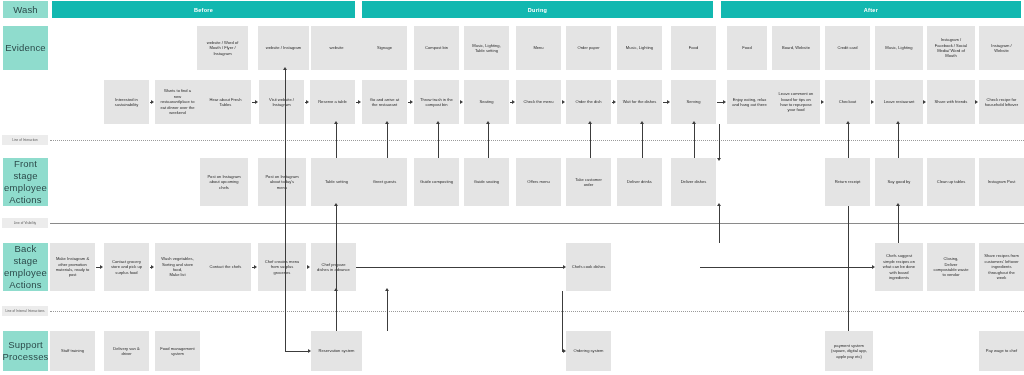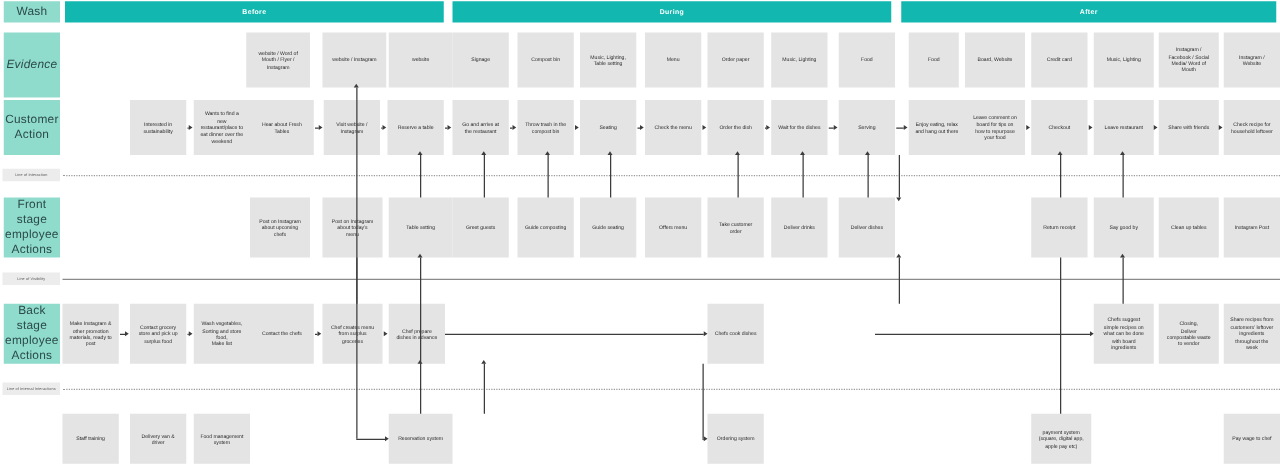--- a/index.html
+++ b/index.html
@@ -98,7 +98,7 @@
 
 <div id="blueprint">
     <div class="row-label" style="left:3px;top:1px;width:45px;height:17px;">Wash</div>
-    <div class="row-label" style="left:3px;top:26px;width:45px;height:52px;font-style:italic;">Evidence</div>
+    <div class="row-label" style="left:3px;top:26px;width:45px;height:44px;">Evidence</div>
     <div class="row-label" style="left:3px;top:80px;width:45px;height:44px;white-space:pre-line;">Customer
 Action</div>
     <div class="row-label" style="left:3px;top:158px;width:45px;height:48px;white-space:pre-line;">Front stage

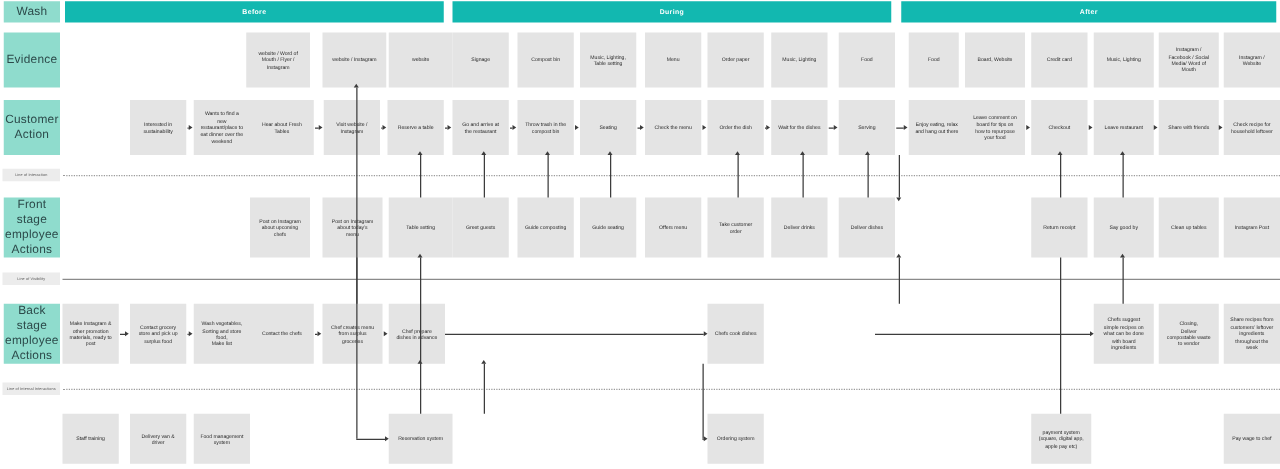--- a/index.html
+++ b/index.html
@@ -99,8 +99,6 @@
 <div id="blueprint">
     <div class="row-label" style="left:3px;top:1px;width:45px;height:17px;">Wash</div>
     <div class="row-label" style="left:3px;top:26px;width:45px;height:44px;">Evidence</div>
-    <div class="row-label" style="left:3px;top:80px;width:45px;height:44px;white-space:pre-line;">Customer
-Action</div>
     <div class="row-label" style="left:3px;top:158px;width:45px;height:48px;white-space:pre-line;">Front stage
 employee
 Actions</div>

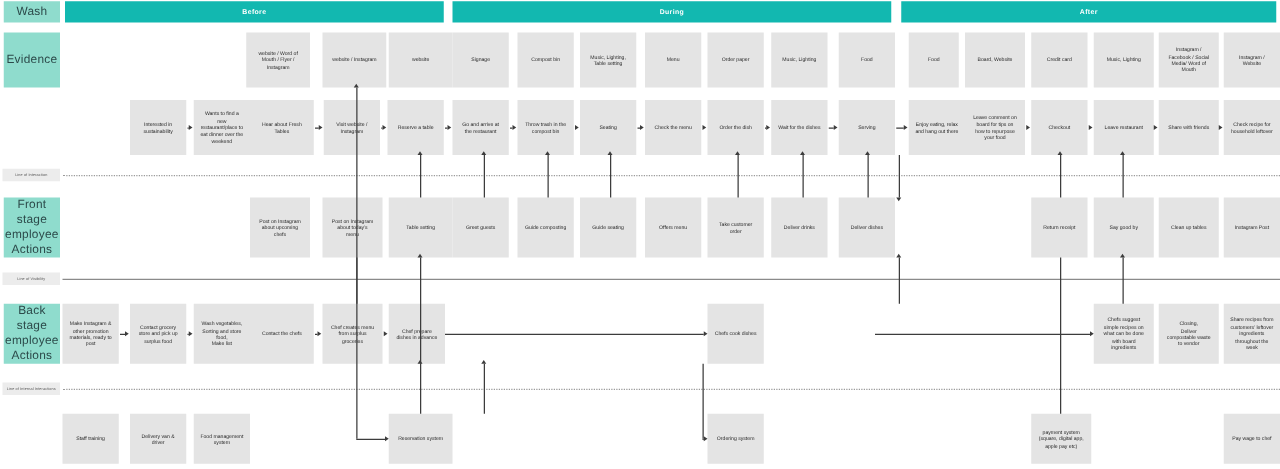--- a/index.html
+++ b/index.html
@@ -105,6 +105,8 @@
     <div class="row-label" style="left:3px;top:243px;width:45px;height:48px;white-space:pre-line;">Back stage
 employee
 Actions</div>
+    <div class="row-label" style="left:3px;top:331px;width:45px;height:40px;white-space:pre-line;">Support
+Processes</div>
     <div class="stage-bar" style="left:52px;top:1px;width:303px;height:17px;">Before</div>
     <div class="stage-bar" style="left:362px;top:1px;width:351px;height:17px;">During</div>
     <div class="stage-bar" style="left:721px;top:1px;width:300px;height:17px;">After</div>

